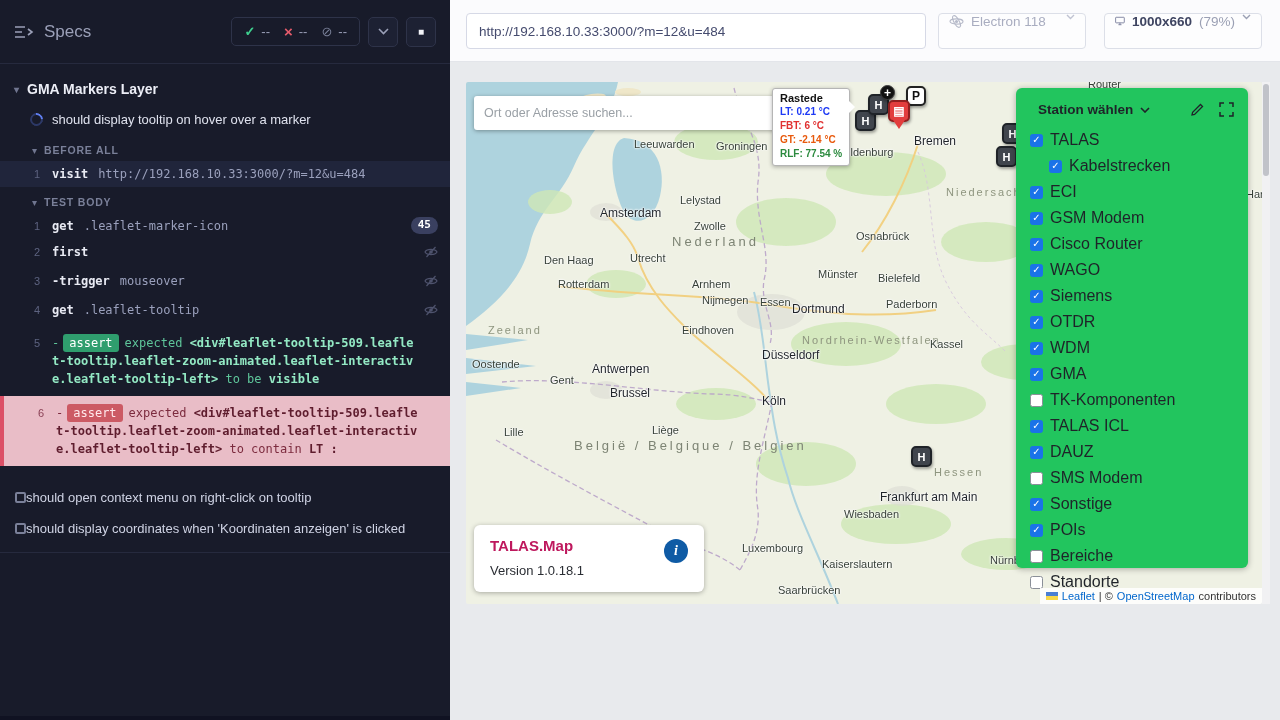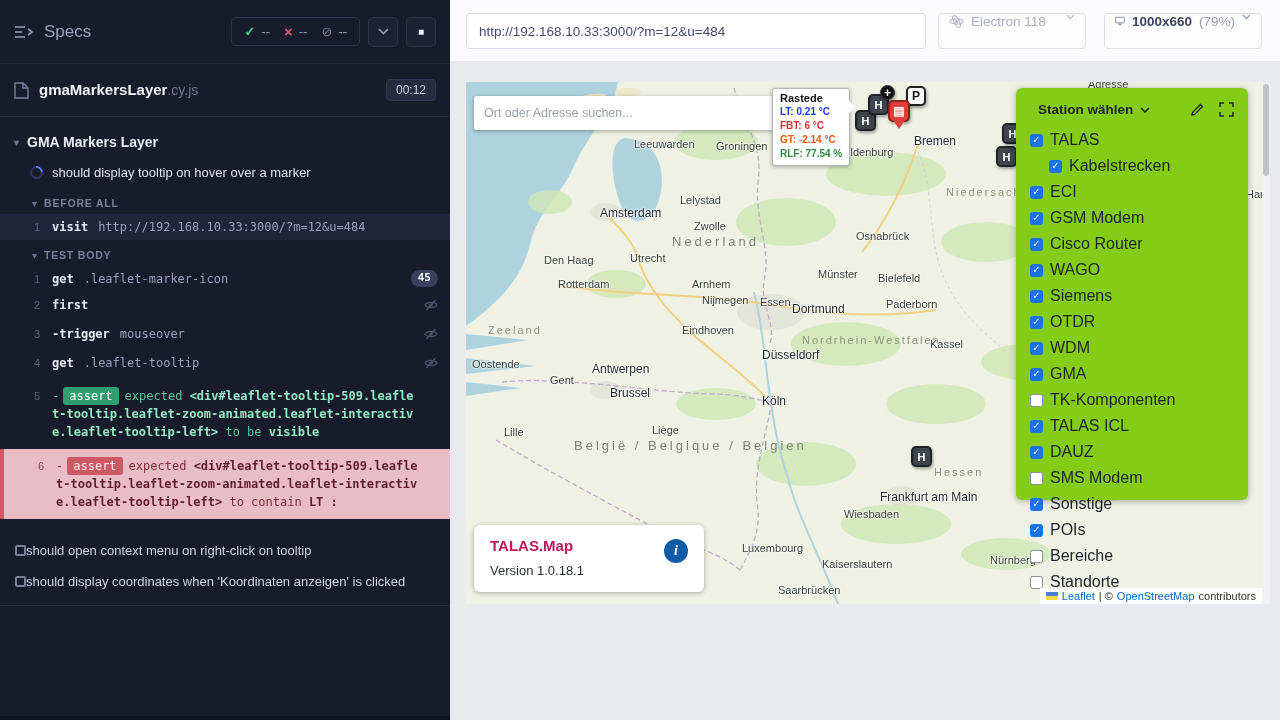--- a/index.html
+++ b/index.html
@@ -156,14 +156,6 @@
     </div>
   </div>
 
-  <div class="spec-row">
-    <svg width="15" height="17" viewBox="0 0 15 17">
-        <path d="M1 1 h8 l5 5 v10 h-13 Z" fill="none" stroke="#7a8099" stroke-width="1.4"></path>
-        <path d="M9 1 v5 h5" fill="none" stroke="#7a8099" stroke-width="1.4"></path>
-      </svg>
-    <span><span class="spec-name">gmaMarkersLayer</span><span class="spec-ext">.cy.js</span></span>
-    <span class="spec-time">00:12</span>
-  </div>
 
   <div class="tree">
     <div class="suite">

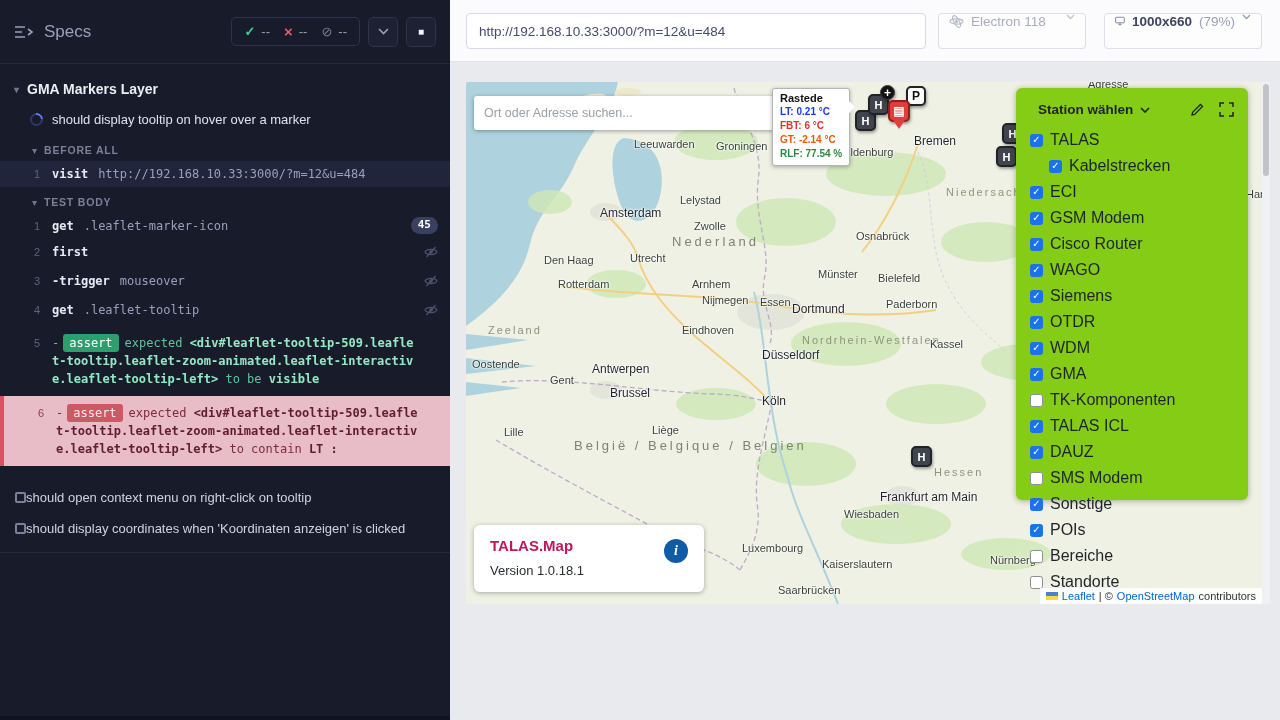--- a/index.html
+++ b/index.html
@@ -326,7 +326,7 @@
     </svg>
 
     <div id="map-labels">
-        <span class="map-label" style="left: 622px; top: -4px;">Adresse</span>
+        <span class="map-label" style="left: 622px; top: -4px;">Router</span>
         <span class="map-label big" style="left: 448px; top: 52px;">Bremen</span>
         <span class="map-label" style="left: 376px; top: 64px;">Oldenburg</span>
         <span class="map-label" style="left: 250px; top: 58px;">Groningen</span>

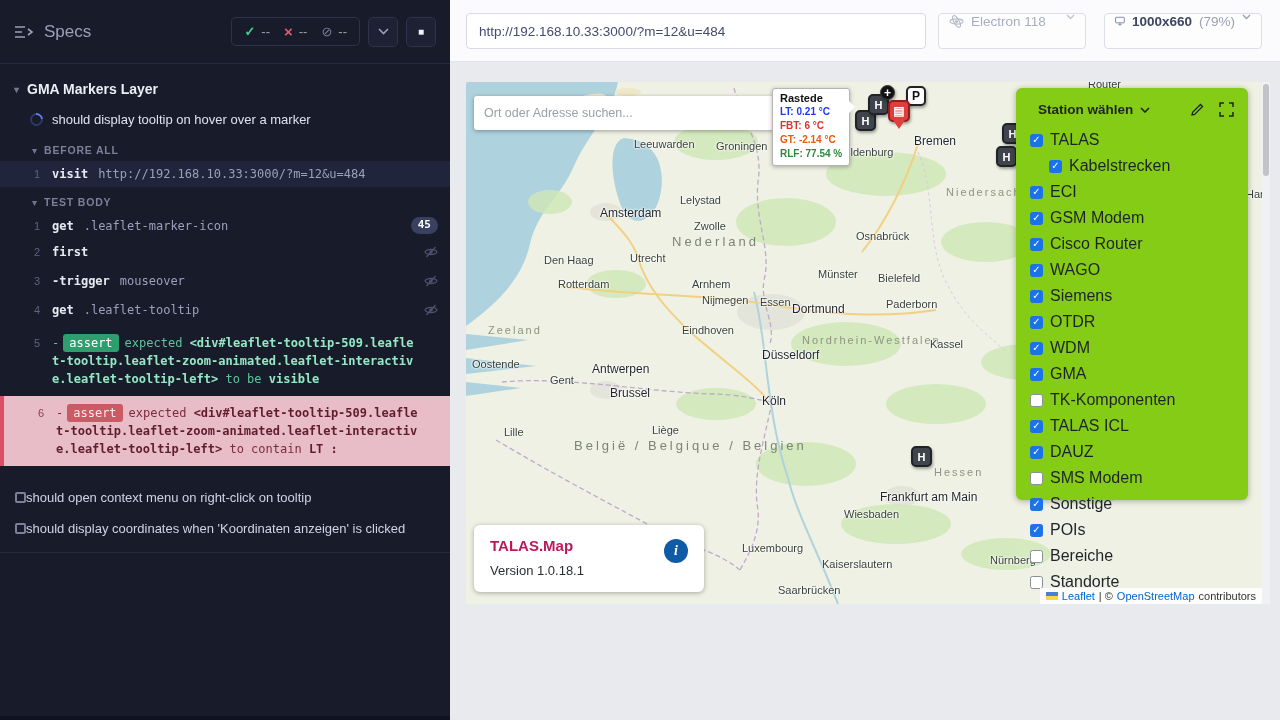--- a/index.html
+++ b/index.html
@@ -95,7 +95,7 @@
   .search input { border:none; outline:none; width:100%; font-size:12.5px; color:#333; background:transparent; font-family:"Liberation Sans",sans-serif; }
   .search input::placeholder { color:#9aa0a6; }
 
-  .panel { position:absolute; left:550px; top:6px; width:232px; height:412px; background:#84cc16; border-radius:6px; box-shadow:0 1px 6px rgba(0,0,0,.3); z-index:10; padding:14px 14px 6px; }
+  .panel { position:absolute; left:550px; top:6px; width:232px; height:480px; background:#22c55e; border-radius:6px; box-shadow:0 1px 6px rgba(0,0,0,.3); z-index:10; padding:14px 14px 6px; }
   .panel-head { display:flex; align-items:center; margin-bottom:10px; padding-left:8px; }
   .panel-title { font-size:13.5px; font-weight:600; color:#1f2329; display:flex; align-items:center; gap:7px; }
   .panel-icons { margin-left:auto; display:flex; gap:14px; align-items:center; }

